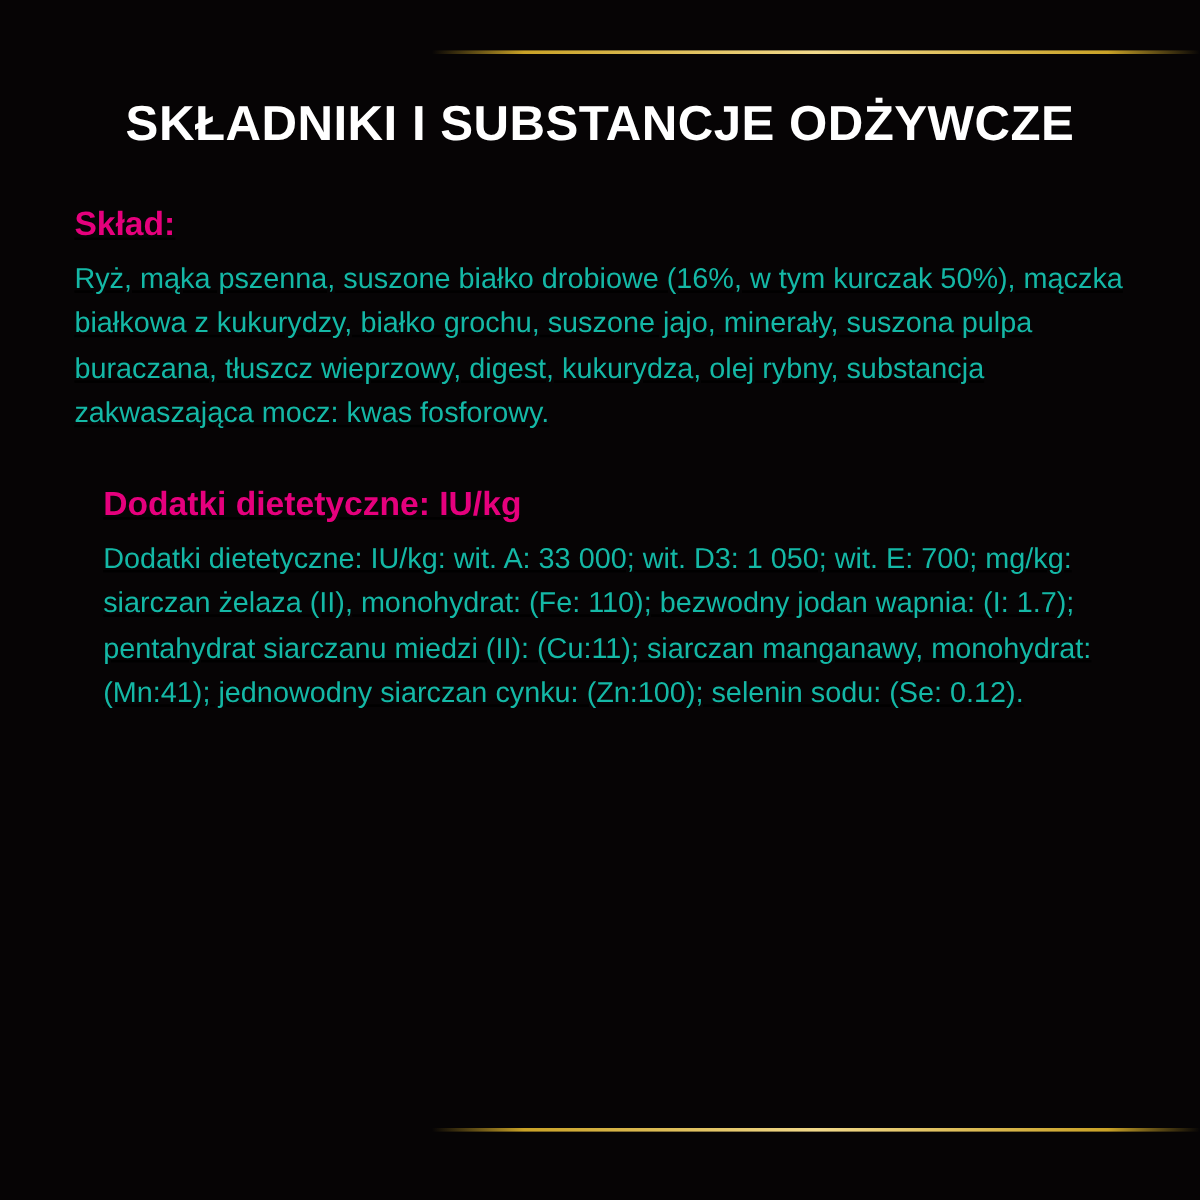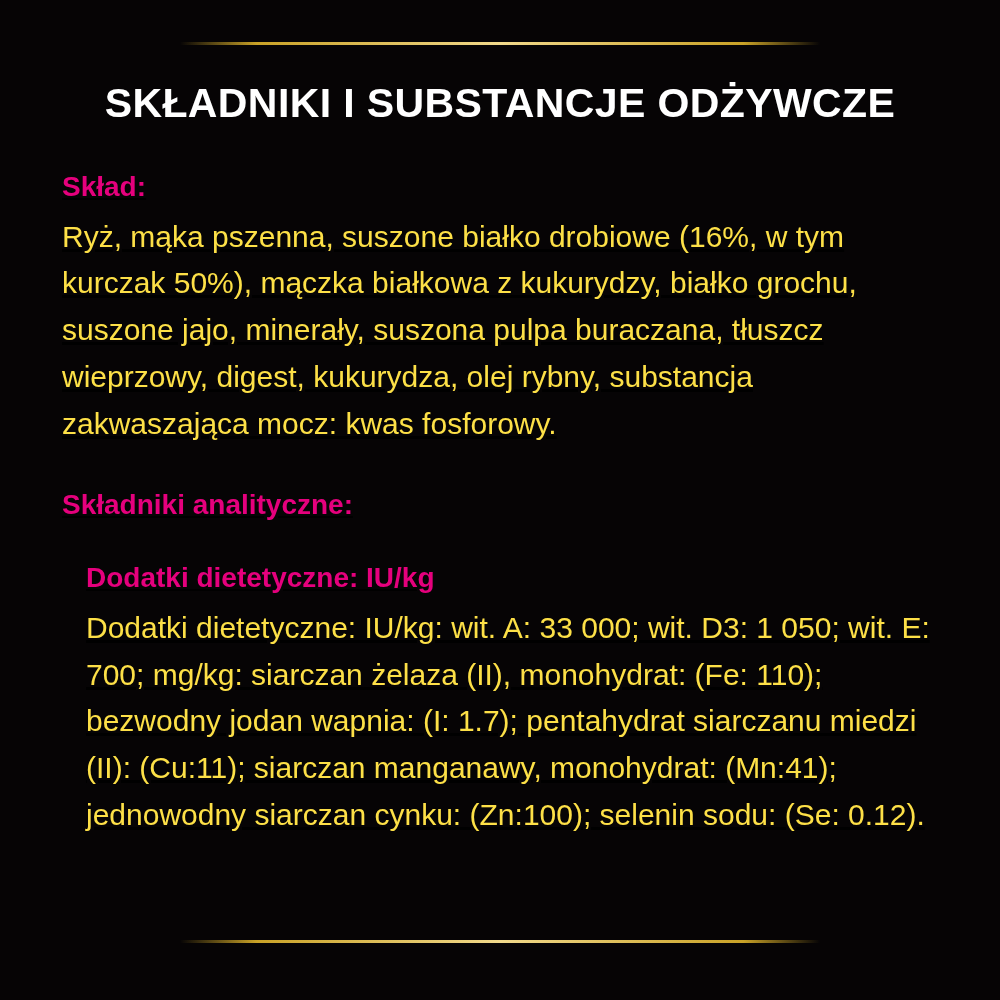--- a/index.html
+++ b/index.html
@@ -22,7 +22,7 @@
     box-sizing: border-box;
     display: flex;
     flex-direction: column;
-    align-items: center;
+    align-items: flex-end;
   }
 
   .rule {

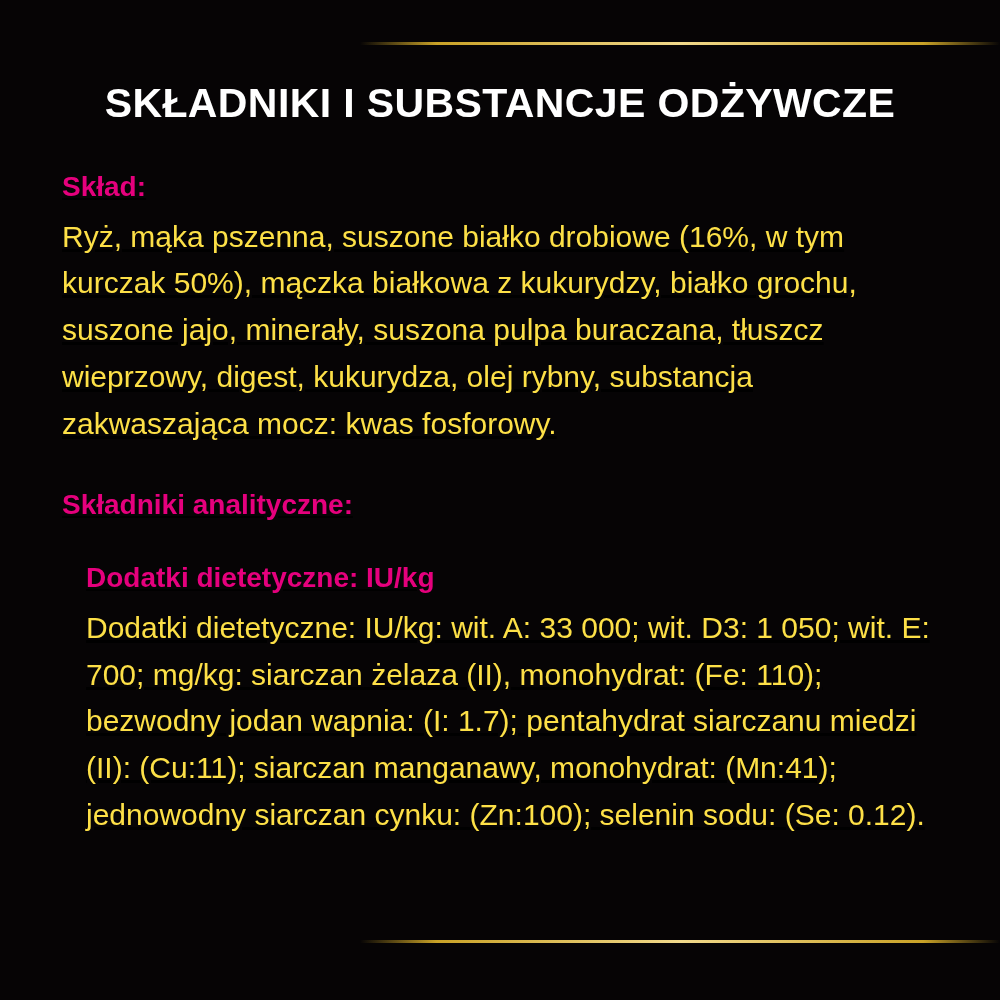--- a/index.html
+++ b/index.html
@@ -72,8 +72,8 @@
   }
 
   .section-body {
-    color: #fde047;
-    font-size: 30px;
+    color: #14b8a6;
+    font-size: 24px;
     line-height: 1.56;
     margin: 0;
     font-weight: normal;

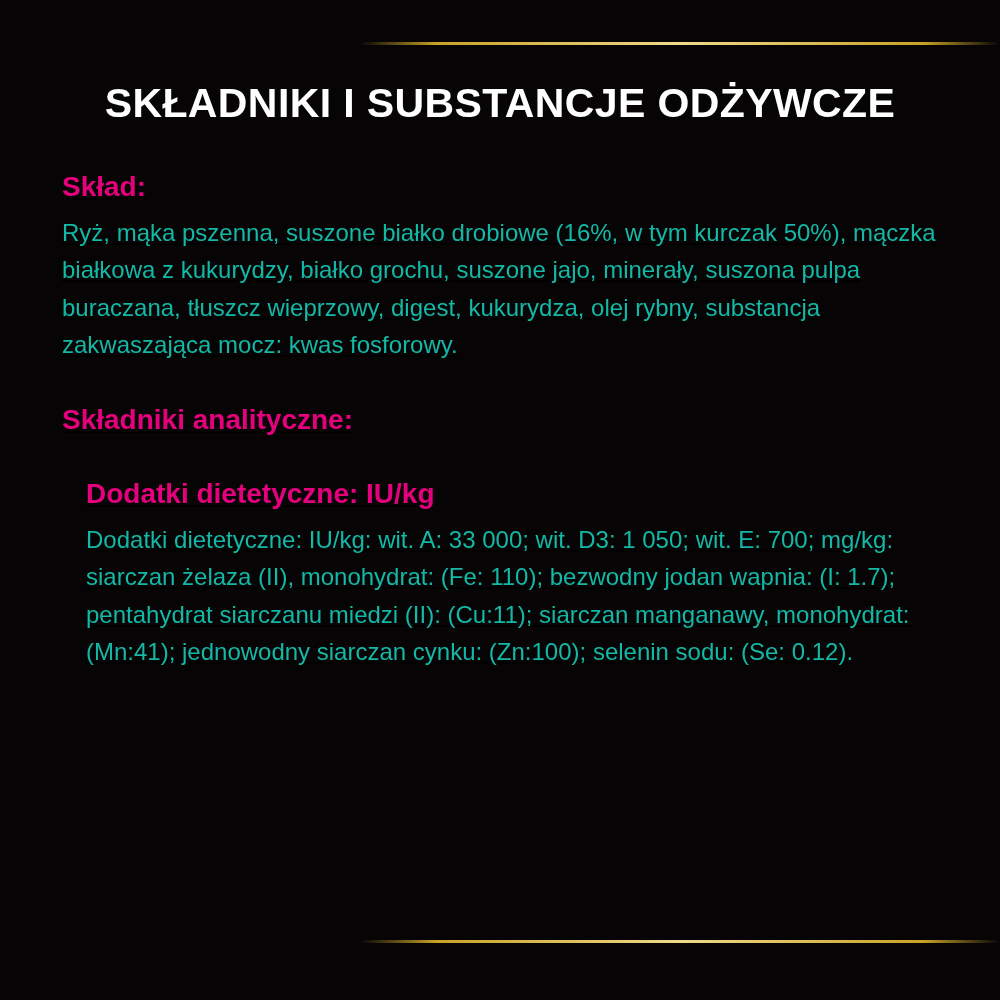--- a/index.html
+++ b/index.html
@@ -100,7 +100,6 @@
     </div>
 
     <div class="section sec-analytical">
-      <h2 class="section-heading">Składniki analityczne:</h2>
     </div>
 
     <div class="section sec-additives">

